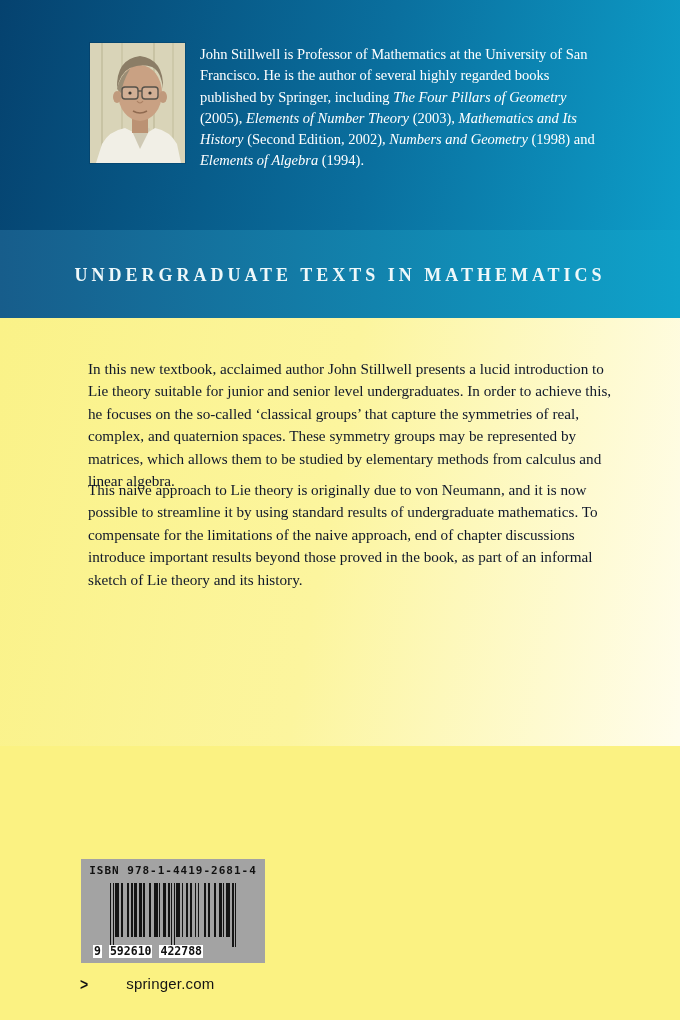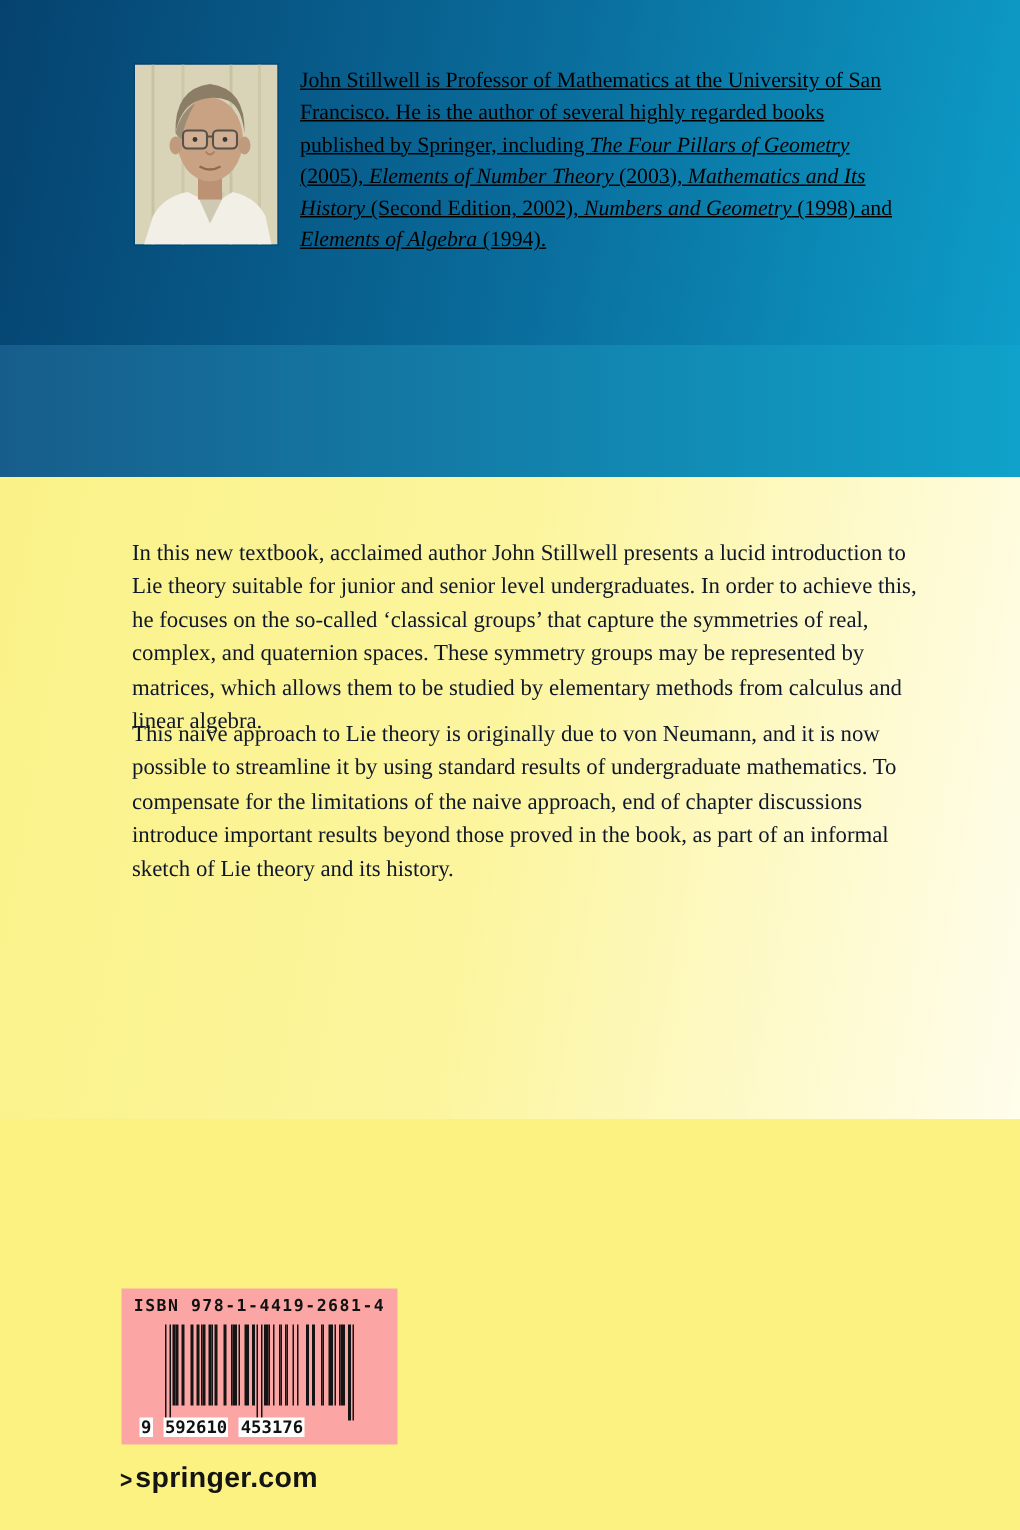--- a/index.html
+++ b/index.html
@@ -29,7 +29,7 @@
   
   .bio{
     position:absolute;left:200px;top:44px;width:400px;
-    color:#000000;font-size:14.5px;line-height:21.3px;margin:0;text-decoration:underline;
+    color:#ffffff;font-size:14.5px;line-height:21.3px;margin:0;
   }
   .bio em{font-style:italic;}
   

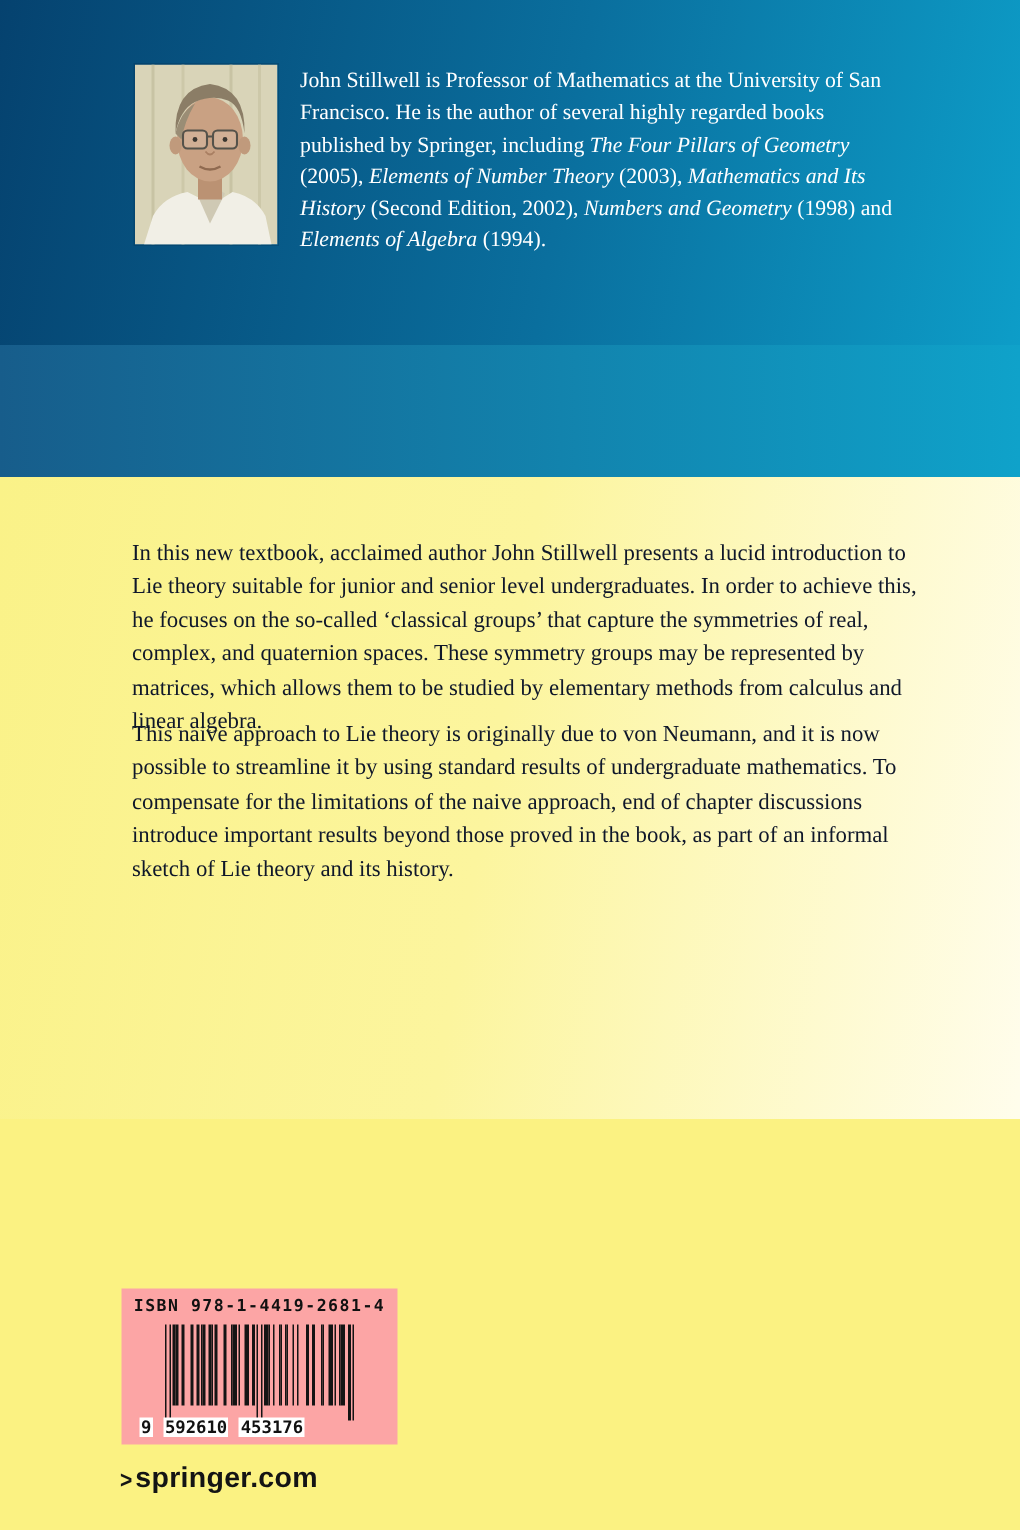--- a/index.html
+++ b/index.html
@@ -115,6 +115,7 @@
 
   <p class="bio"><span>John Stillwell is Professor of Mathematics at the University of San Francisco. He is the author of several highly regarded books published by Springer, including </span><em>The Four Pillars of Geometry</em><span> (2005), </span><em>Elements of Number Theory</em><span> (2003), </span><em>Mathematics and Its History</em><span> (Second Edition, 2002), </span><em>Numbers and Geometry</em><span> (1998) and </span><em>Elements of Algebra</em><span> (1994).</span></p>
 
+  <div class="series-heading">UNDERGRADUATE TEXTS IN MATHEMATICS</div>
 
   <p class="synopsis p1">In this new textbook, acclaimed author John Stillwell presents a lucid introduction to Lie theory suitable for junior and senior level undergraduates. In order to achieve this, he focuses on the so-called ‘classical groups’ that capture the symmetries of real, complex, and quaternion spaces. These symmetry groups may be represented by matrices, which allows them to be studied by elementary methods from calculus and linear algebra.</p>
   <p class="synopsis p2">This naive approach to Lie theory is originally due to von Neumann, and it is now possible to streamline it by using standard results of undergraduate mathematics. To compensate for the limitations of the naive approach, end of chapter discussions introduce important results beyond those proved in the book, as part of an informal sketch of Lie theory and its history.</p>

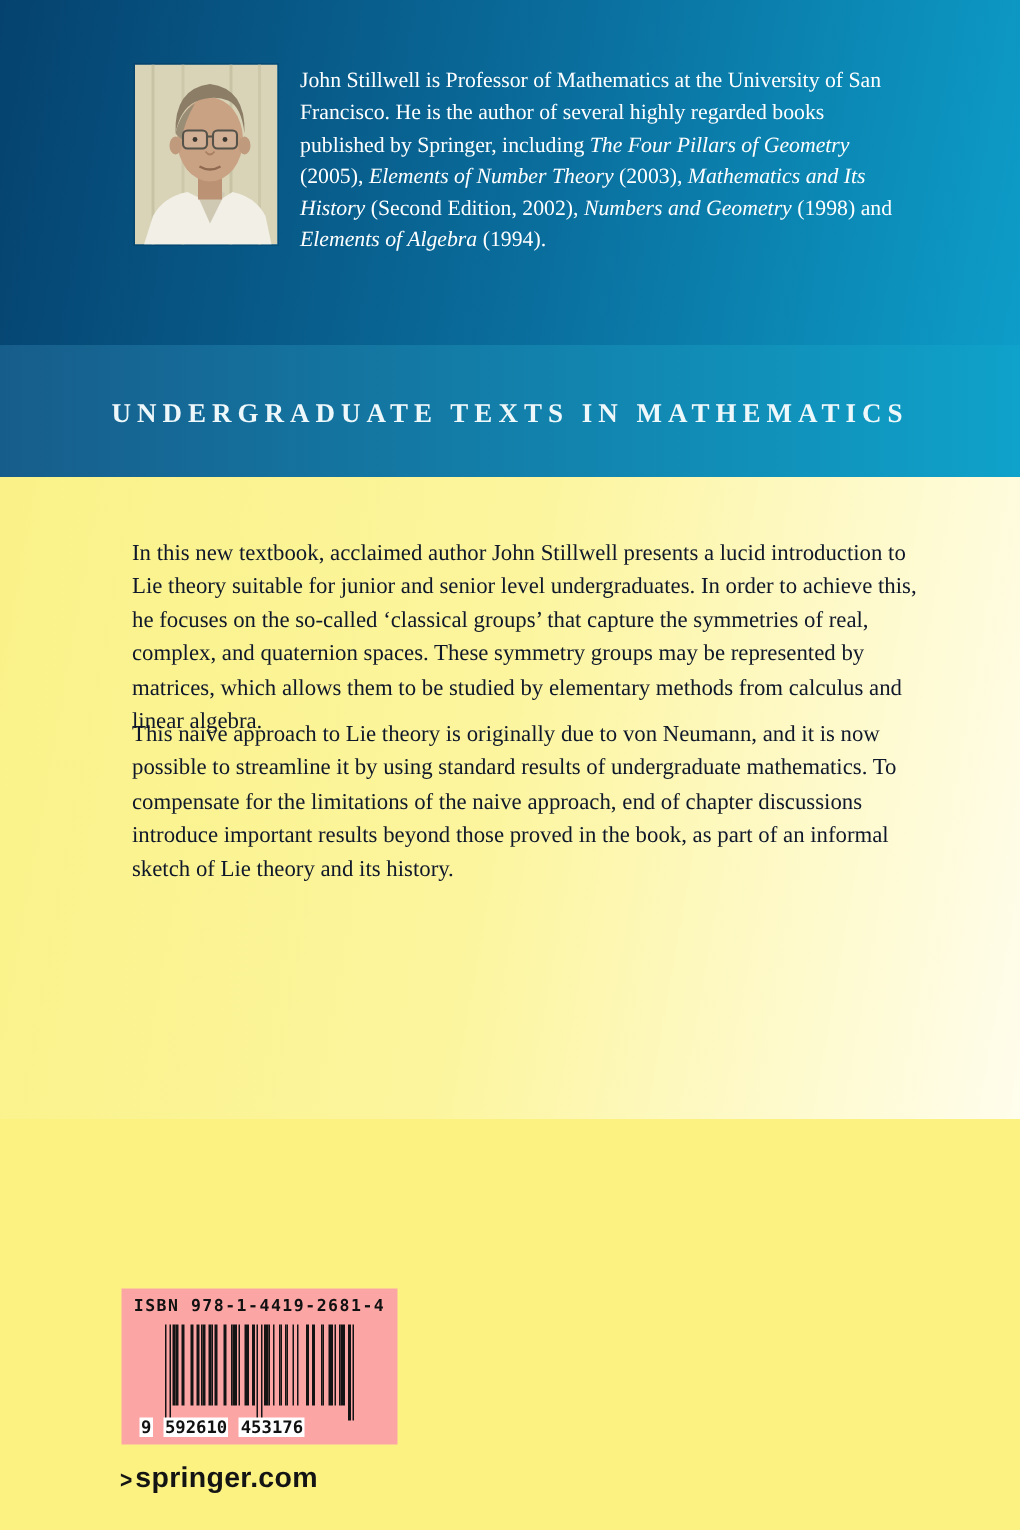--- a/index.html
+++ b/index.html
@@ -50,7 +50,7 @@
   
   .barcode-box{
     position:absolute;left:81px;top:859px;width:184px;height:104px;
-    background:#fca5a5;
+    background:#a3a3a3;
   }
   .isbn-label{
     position:absolute;left:0;top:5px;width:184px;text-align:center;

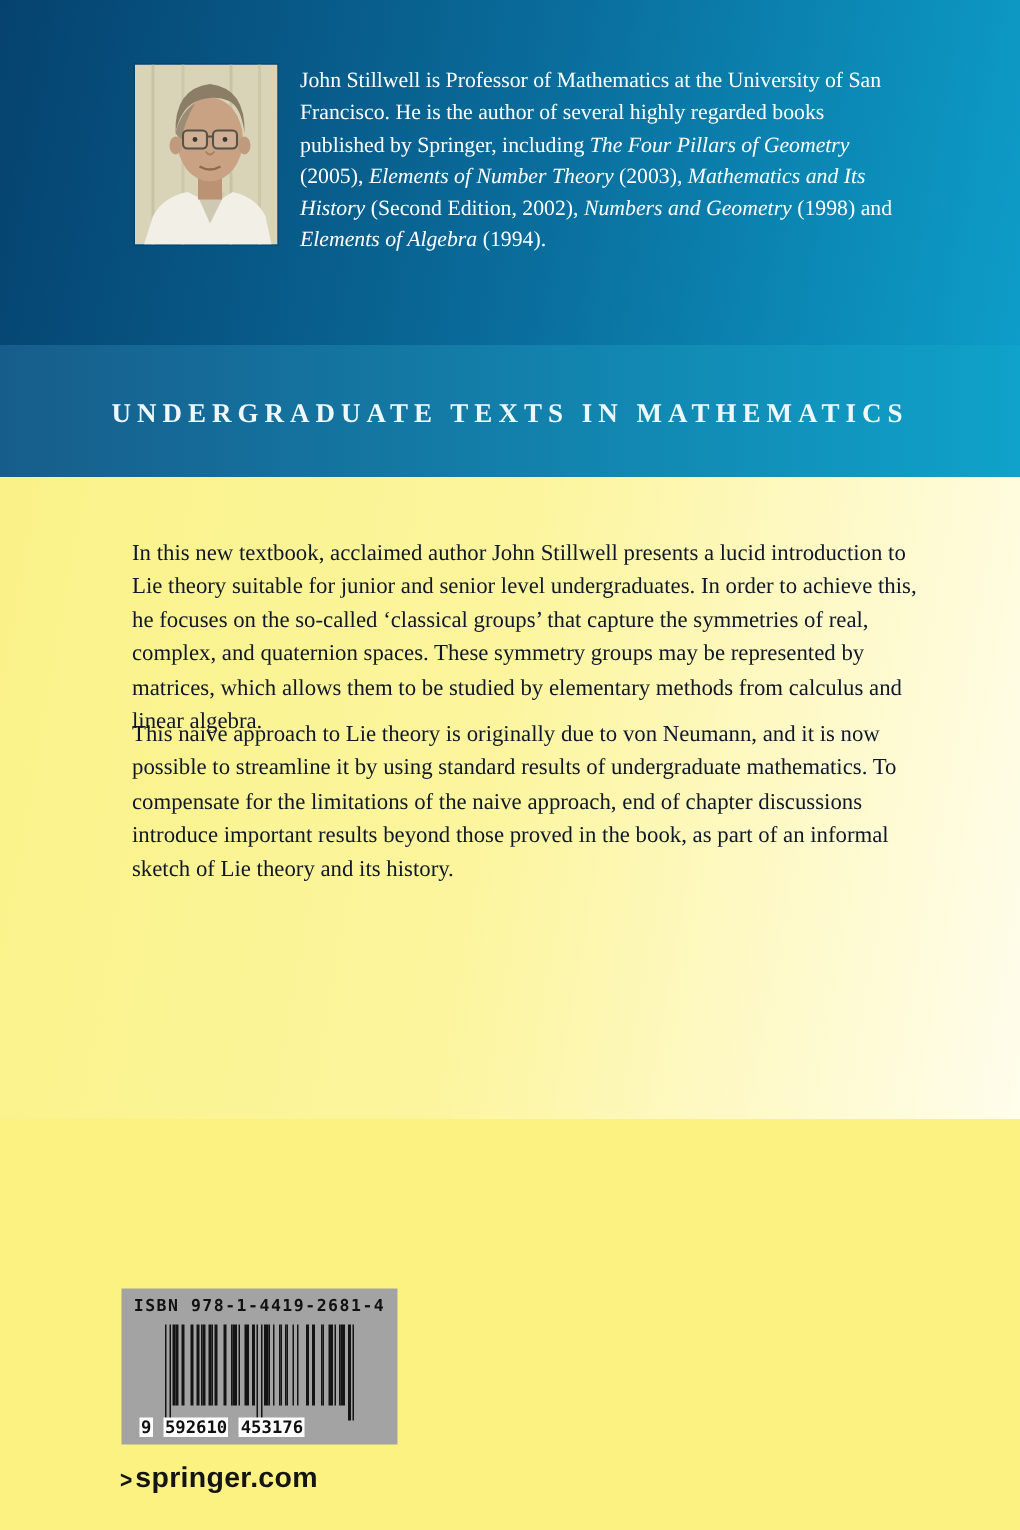--- a/index.html
+++ b/index.html
@@ -222,7 +222,7 @@
     <div class="digits">
       <span>9</span>
       <span>592610</span>
-      <span>453176</span>
+      <span>422788</span>
     </div>
   </div>
 

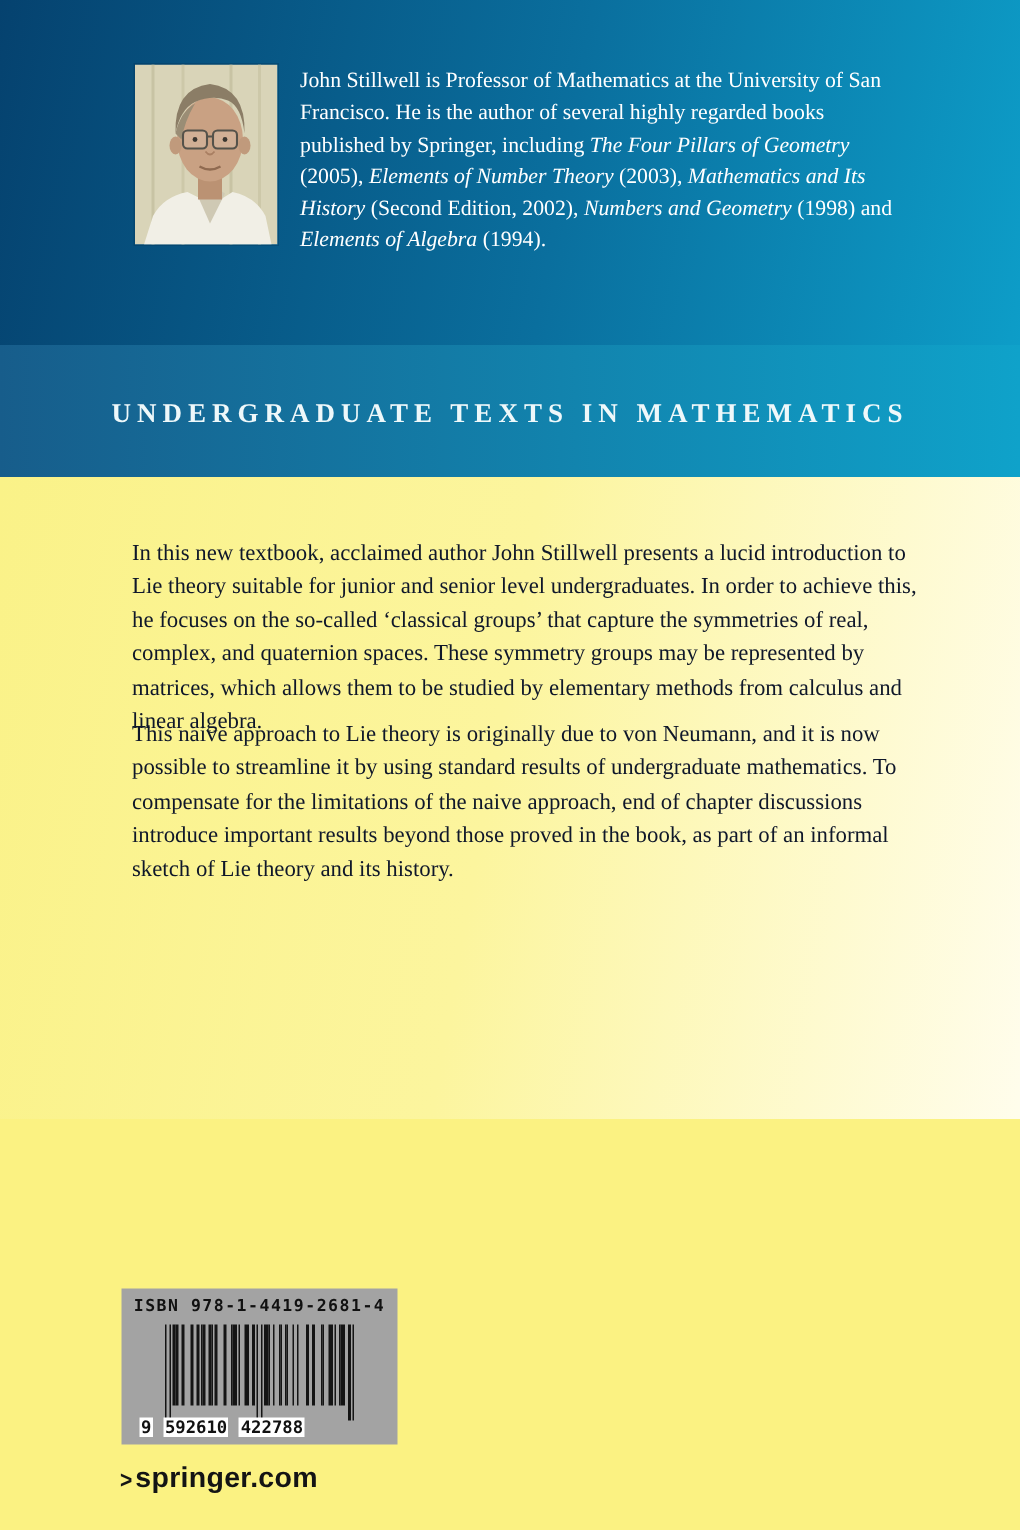--- a/index.html
+++ b/index.html
@@ -76,7 +76,7 @@
     font-family:"Liberation Sans", sans-serif;color:#141414;
   }
   .footer .chev{font-weight:bold;font-size:14px;transform:scaleY(1.15);}
-  .footer .url{font-weight:bold;font-size:19px;letter-spacing:.2px;}
+  .footer .url{font-weight:normal;font-size:15px;letter-spacing:.2px;margin-left:36px;}
 </style>
 </head>
 <body>

